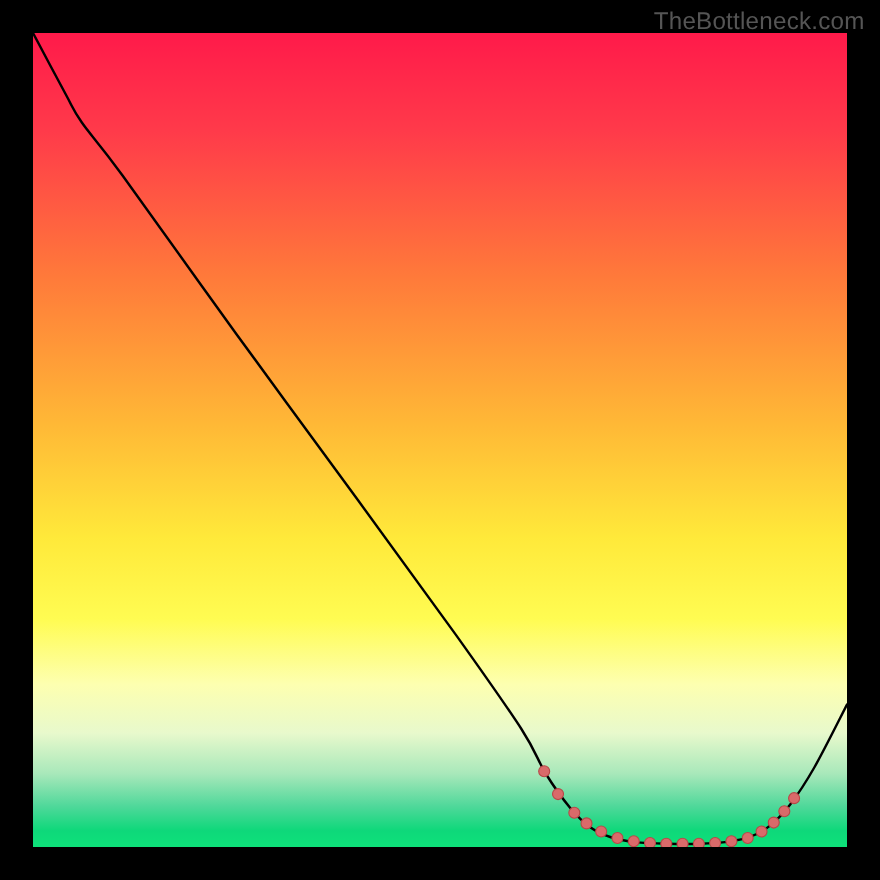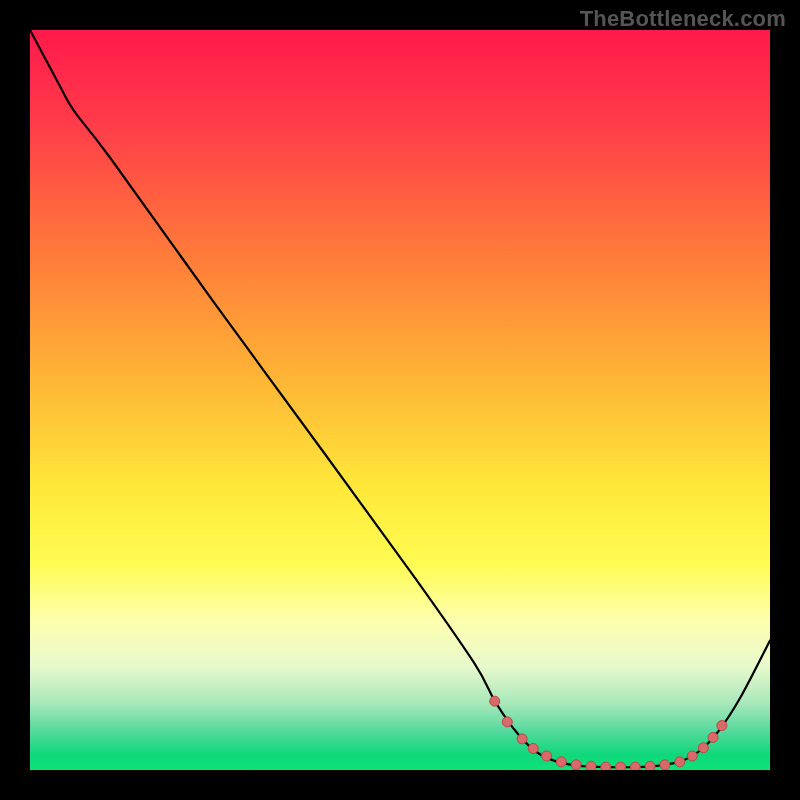--- a/index.html
+++ b/index.html
@@ -17,7 +17,7 @@
     right: 14px;
     color: #555;
     font-size: 22px;
-    font-weight: 700;
+    font-weight: 400;
     z-index: 10;
     letter-spacing: 0.2px;
   }

